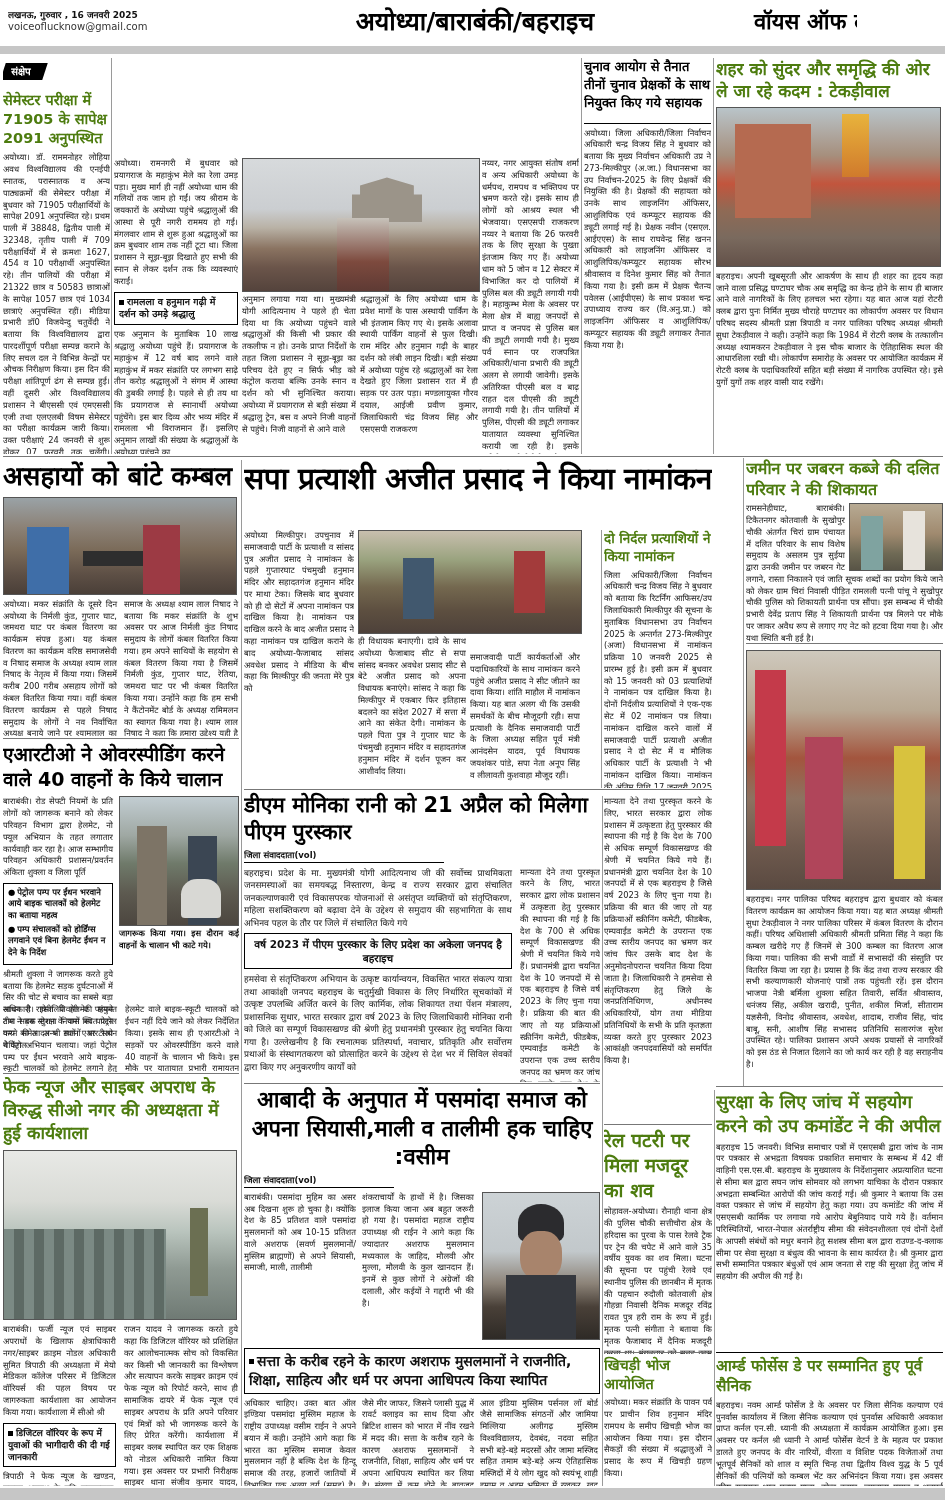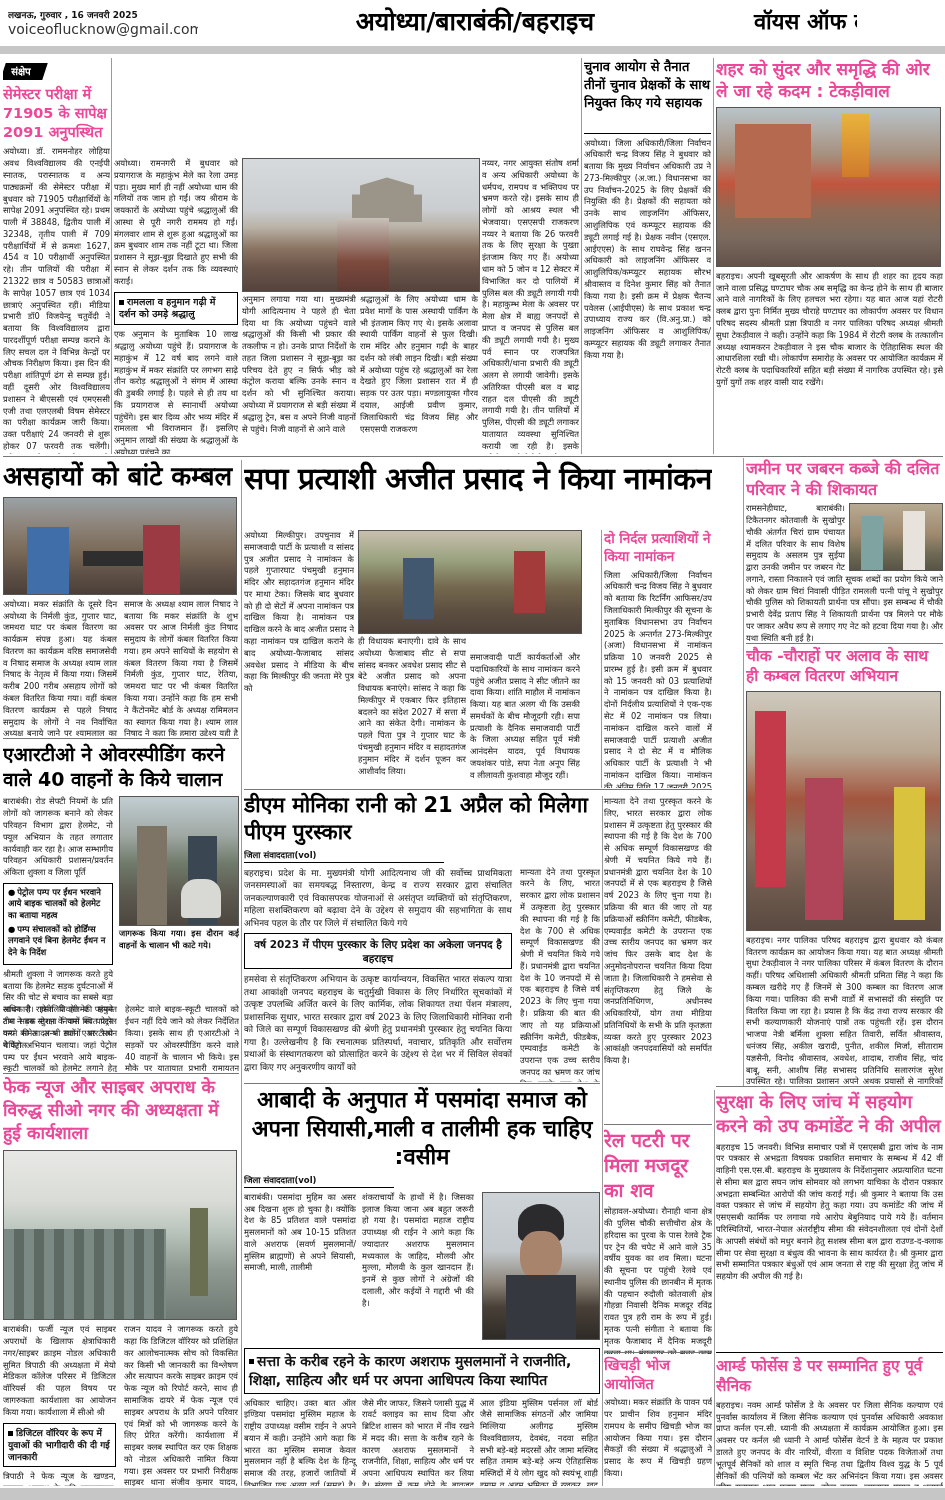--- a/index.html
+++ b/index.html
@@ -33,7 +33,7 @@
   <div class="blk" style="left:0;top:0;width:857px;height:46px;">
     <div class="blk" style="left:8px;top:8px;width:190px;height:34px;">
       <div style="font-size:9px;font-weight:700;">लखनऊ, गुरुवार , 16 जनवरी 2025</div>
-      <div style="font-size:14px;color:#333;">voiceoflucknow@gmail.com</div>
+      <div style="font-size:10px;color:#333;">voiceoflucknow@gmail.com</div>
     </div>
     <div class="blk" style="left:280px;top:6px;width:390px;height:38px;text-align:center;">
       <span class="head-lg" style="font-size:25px;">अयोध्या/बाराबंकी/बहराइच</span>

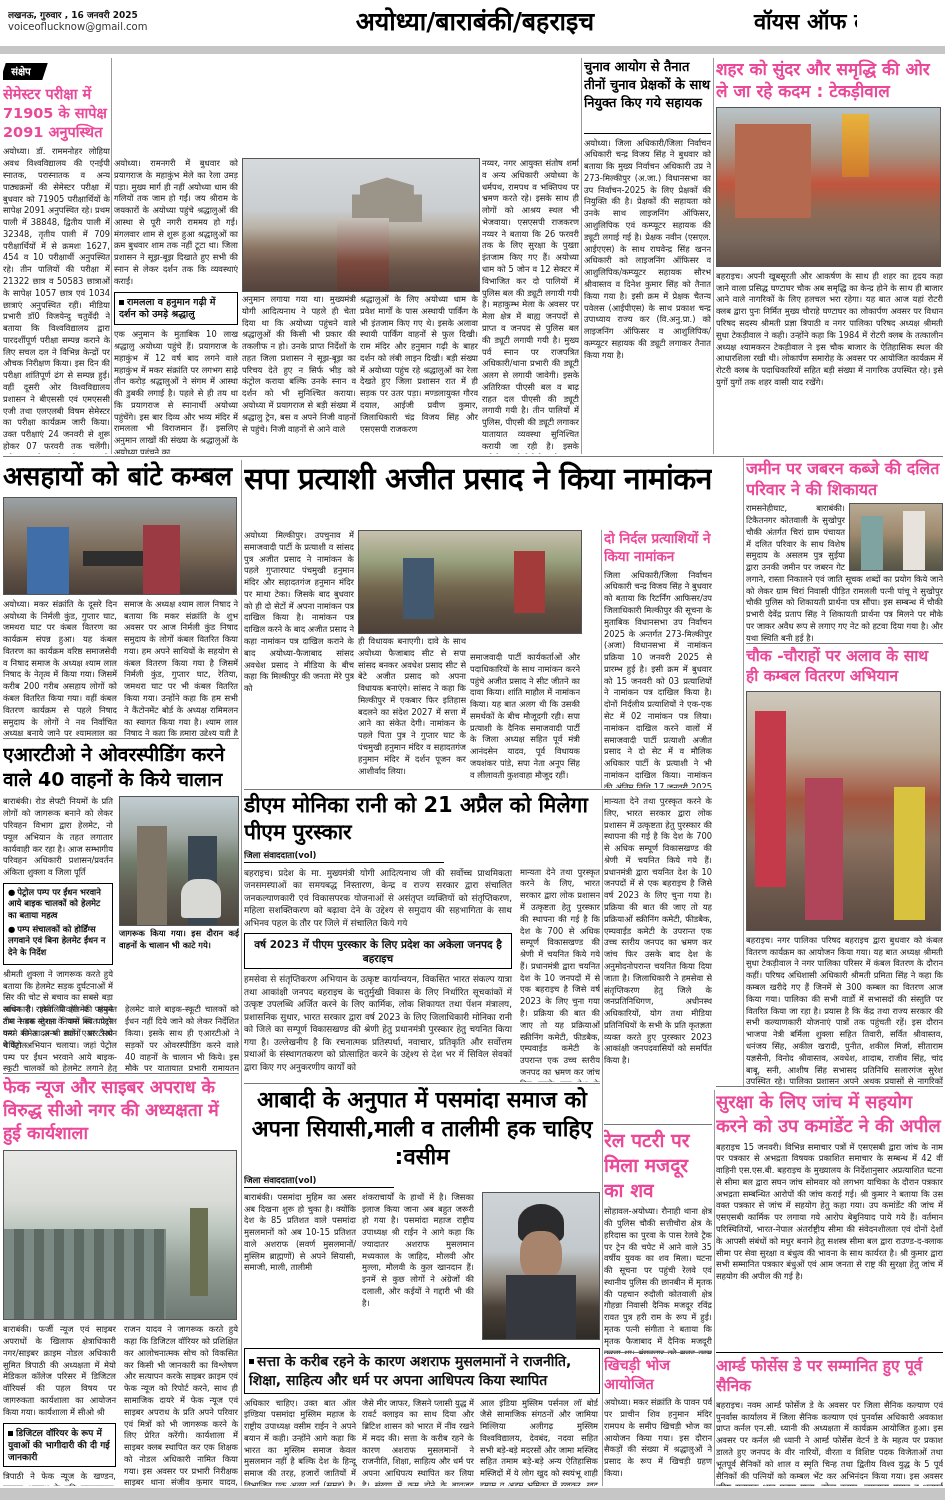--- a/index.html
+++ b/index.html
@@ -71,7 +71,7 @@
   </div>
 
   <div class="blk" style="left:584px;top:58px;width:127px;height:396px;">
-    <div class="kicker" style="font-size:13px;border-bottom:1px solid #000;padding-bottom:20px;">चुनाव आयोग से तैनात तीनों चुनाव प्रेक्षकों के साथ नियुक्त किए गये सहायक</div>
+    <div class="kicker" style="font-size:13px;border-bottom:1px solid #000;padding-bottom:10px;">चुनाव आयोग से तैनात तीनों चुनाव प्रेक्षकों के साथ नियुक्त किए गये सहायक</div>
     <div class="body-txt" style="margin-top:4px;">अयोध्या। जिला अधिकारी/जिला निर्वाचन अधिकारी चन्द्र विजय सिंह ने बुधवार को बताया कि मुख्य निर्वाचन अधिकारी उप्र ने 273-मिल्कीपुर (अ.जा.) विधानसभा का उप निर्वाचन-2025 के लिए प्रेक्षकों की नियुक्ति की है। प्रेक्षकों की सहायता को उनके साथ लाइजनिंग ऑफिसर, आशुलिपिक एवं कम्प्यूटर सहायक की ड्यूटी लगाई गई है। प्रेक्षक नवीन (एसएल. आईएएस) के साथ राघवेन्द्र सिंह खनन अधिकारी को लाइजनिंग ऑफिसर व आशुलिपिक/कम्प्यूटर सहायक सौरभ श्रीवास्तव व दिनेश कुमार सिंह को तैनात किया गया है। इसी क्रम में प्रेक्षक चैतन्य पवेलस (आईपीएस) के साथ प्रकाश चन्द्र उपाध्याय राज्य कर (वि.अनु.प्रा.) को लाइजनिंग ऑफिसर व आशुलिपिक/कम्प्यूटर सहायक की ड्यूटी लगाकर तैनात किया गया है।</div>
   </div>
 

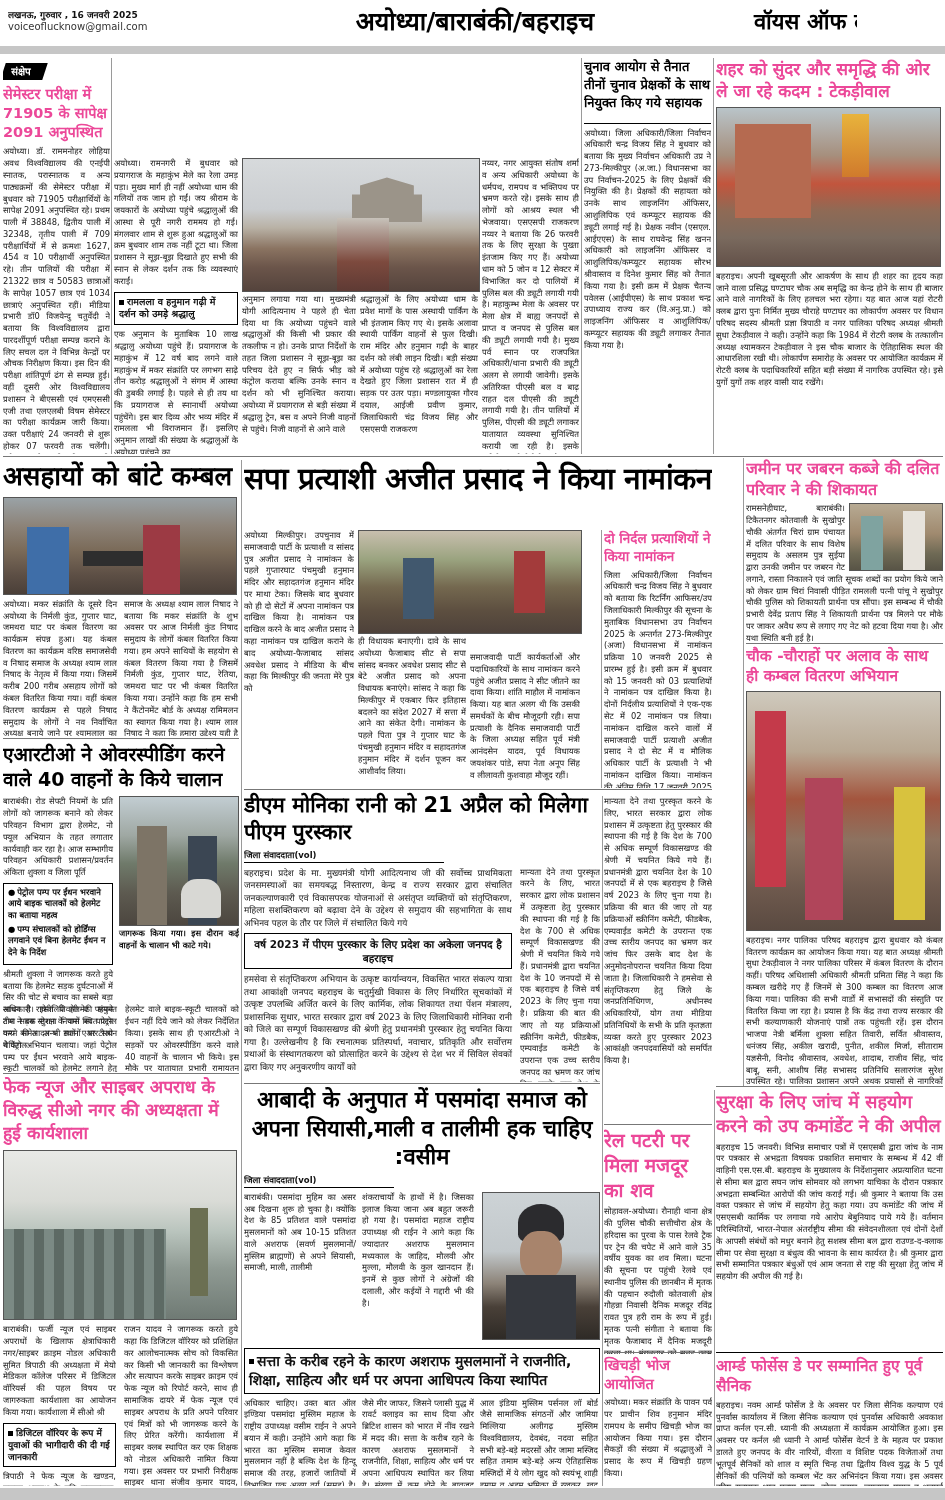--- a/index.html
+++ b/index.html
@@ -9,7 +9,7 @@
   .body-txt{font-size:8.3px;line-height:1.42;text-align:justify;color:#1a1a1a;}
   .head-xl{font-weight:800;color:#000;line-height:1.28;letter-spacing:-0.5px;}
   .head-lg{font-weight:800;color:#000;line-height:1.3;}
-  .head-md{font-weight:800;color:#ec4899;line-height:1.32;}
+  .head-md{font-weight:800;color:#4d7c0f;line-height:1.32;}
   .kicker{font-weight:800;color:#000;line-height:1.4;}
   .byline{font-weight:700;font-size:8.5px;border-bottom:1px solid #000;padding-bottom:2px;margin-bottom:4px;}
   .boxed{border:1.5px solid #000;padding:3px 4px;font-weight:800;font-size:9.5px;line-height:1.35;margin:4px 0;background:#fff;}

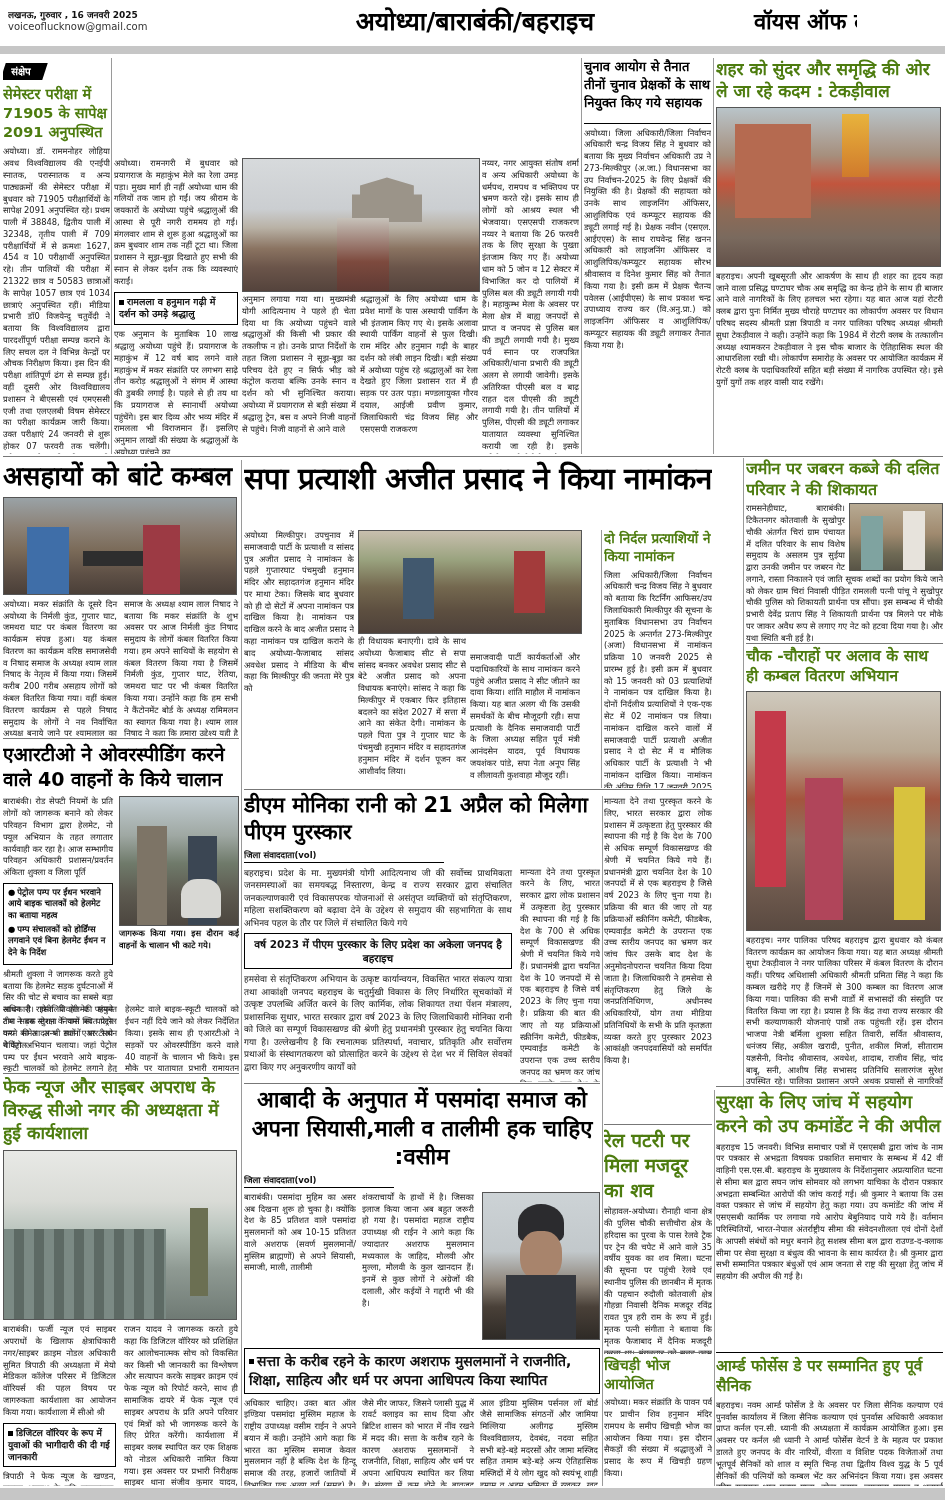--- a/index.html
+++ b/index.html
@@ -46,7 +46,7 @@
 
   <div class="blk" style="left:3px;top:60px;width:107px;height:394px;">
     <div class="tag"><span>संक्षेप</span></div>
-    <div class="head-md" style="font-size:14.5px;margin-top:5px;">सेमेस्टर परीक्षा में 71905 के सापेक्ष 2091 अनुपस्थित</div>
+    <div class="head-md" style="font-size:14.5px;margin-top:11px;">सेमेस्टर परीक्षा में 71905 के सापेक्ष 2091 अनुपस्थित</div>
     <div class="body-txt" style="margin-top:4px;">अयोध्या। डॉ. राममनोहर लोहिया अवध विश्वविद्यालय की एनईपी स्नातक, परास्नातक व अन्य पाठ्यक्रमों की सेमेस्टर परीक्षा में बुधवार को 71905 परीक्षार्थियों के सापेक्ष 2091 अनुपस्थित रहे। प्रथम पाली में 38848, द्वितीय पाली में 32348, तृतीय पाली में 709 परीक्षार्थियों में से क्रमशः 1627, 454 व 10 परीक्षार्थी अनुपस्थित रहे। तीन पालियों की परीक्षा में 21322 छात्र व 50583 छात्राओं के सापेक्ष 1057 छात्र एवं 1034 छात्राएं अनुपस्थित रहीं। मीडिया प्रभारी डॉ0 विजयेन्दु चतुर्वेदी ने बताया कि विश्वविद्यालय द्वारा पारदर्शीपूर्ण परीक्षा सम्पन्न कराने के लिए सचल दल ने विभिन्न केन्द्रों पर औचक निरीक्षण किया। इस दिन की परीक्षा शांतिपूर्ण ढंग से सम्पन्न हुई। वहीं दूसरी ओर विश्वविद्यालय प्रशासन ने बीएससी एवं एमएससी एजी तथा एलएलबी विषम सेमेस्टर का परीक्षा कार्यक्रम जारी किया। उक्त परीक्षाएं 24 जनवरी से शुरू होकर 07 फरवरी तक चलेंगी। परीक्षा कार्यक्रम विश्वविद्यालय की अधिकारिक वेबसाइट पर अपलोड करने के साथ सम्बद्ध महाविद्यालयों के प्राचार्यों को सूचित किया जा चुका है।</div>
   </div>
 

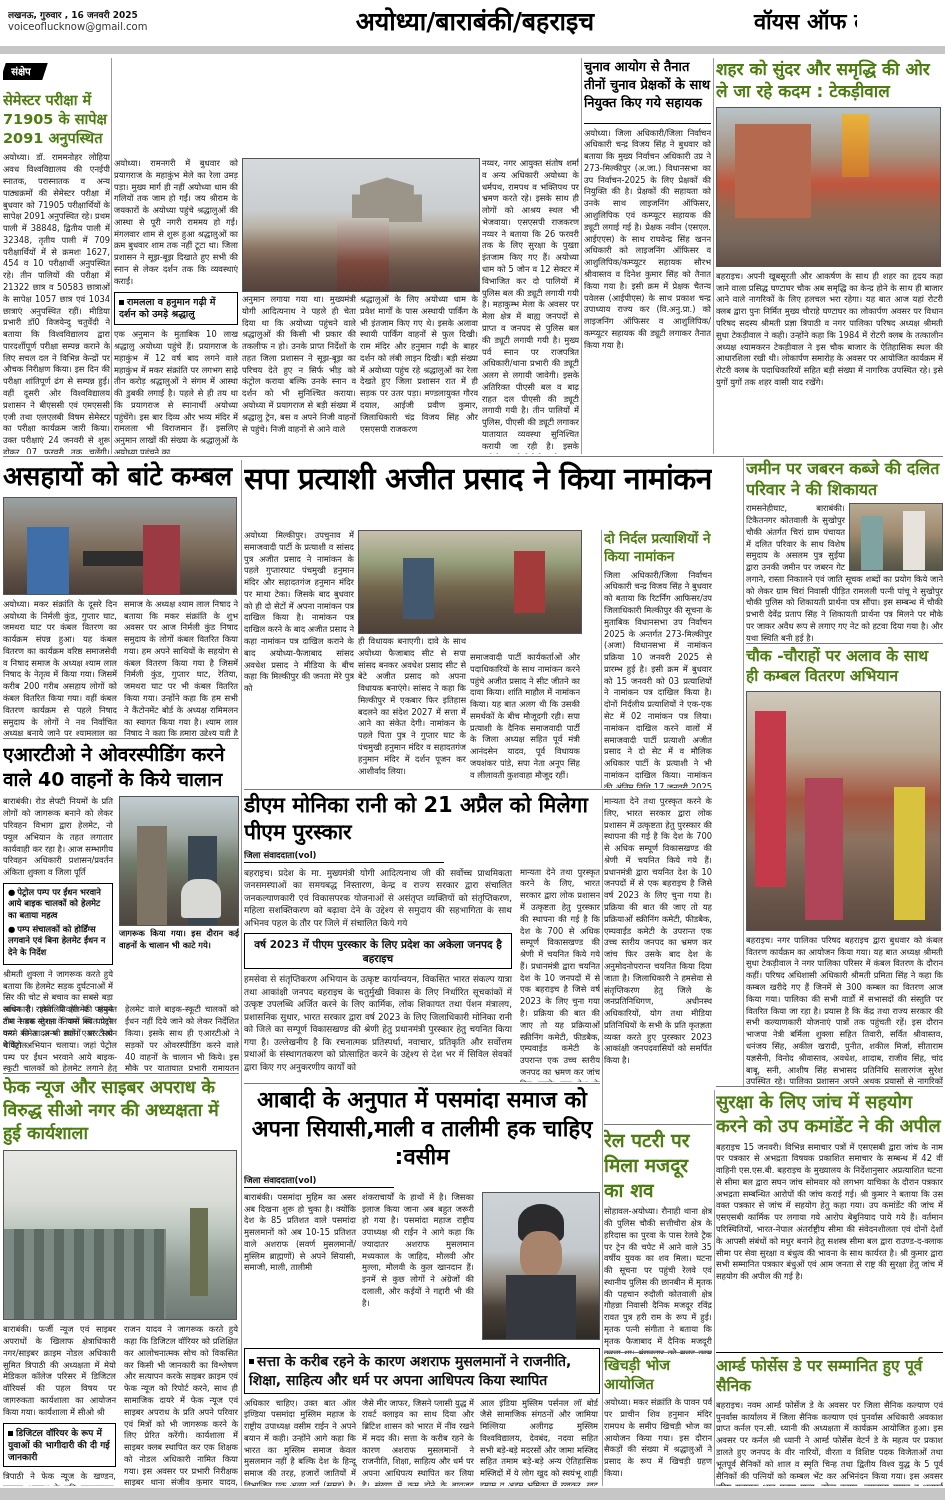--- a/index.html
+++ b/index.html
@@ -137,7 +137,6 @@
   </div>
 
   <div class="blk" style="left:746px;top:646px;width:197px;height:440px;">
-    <div class="head-md" style="font-size:15.5px;">चौक -चौराहों पर अलाव के साथ ही कम्बल वितरण अभियान</div>
     <div class="photo" style="position:relative;width:193px;height:238px;margin-top:4px;
                 background:linear-gradient(180deg,#cfc9bd 0%,#b8a893 25%,#a3553e 45%,#8d7260 62%,#6f5a4e 82%,#5a4a41 100%);">
       <div style="position:absolute;left:4%;top:8%;width:16%;height:74%;background:#c43a4a;"></div>

